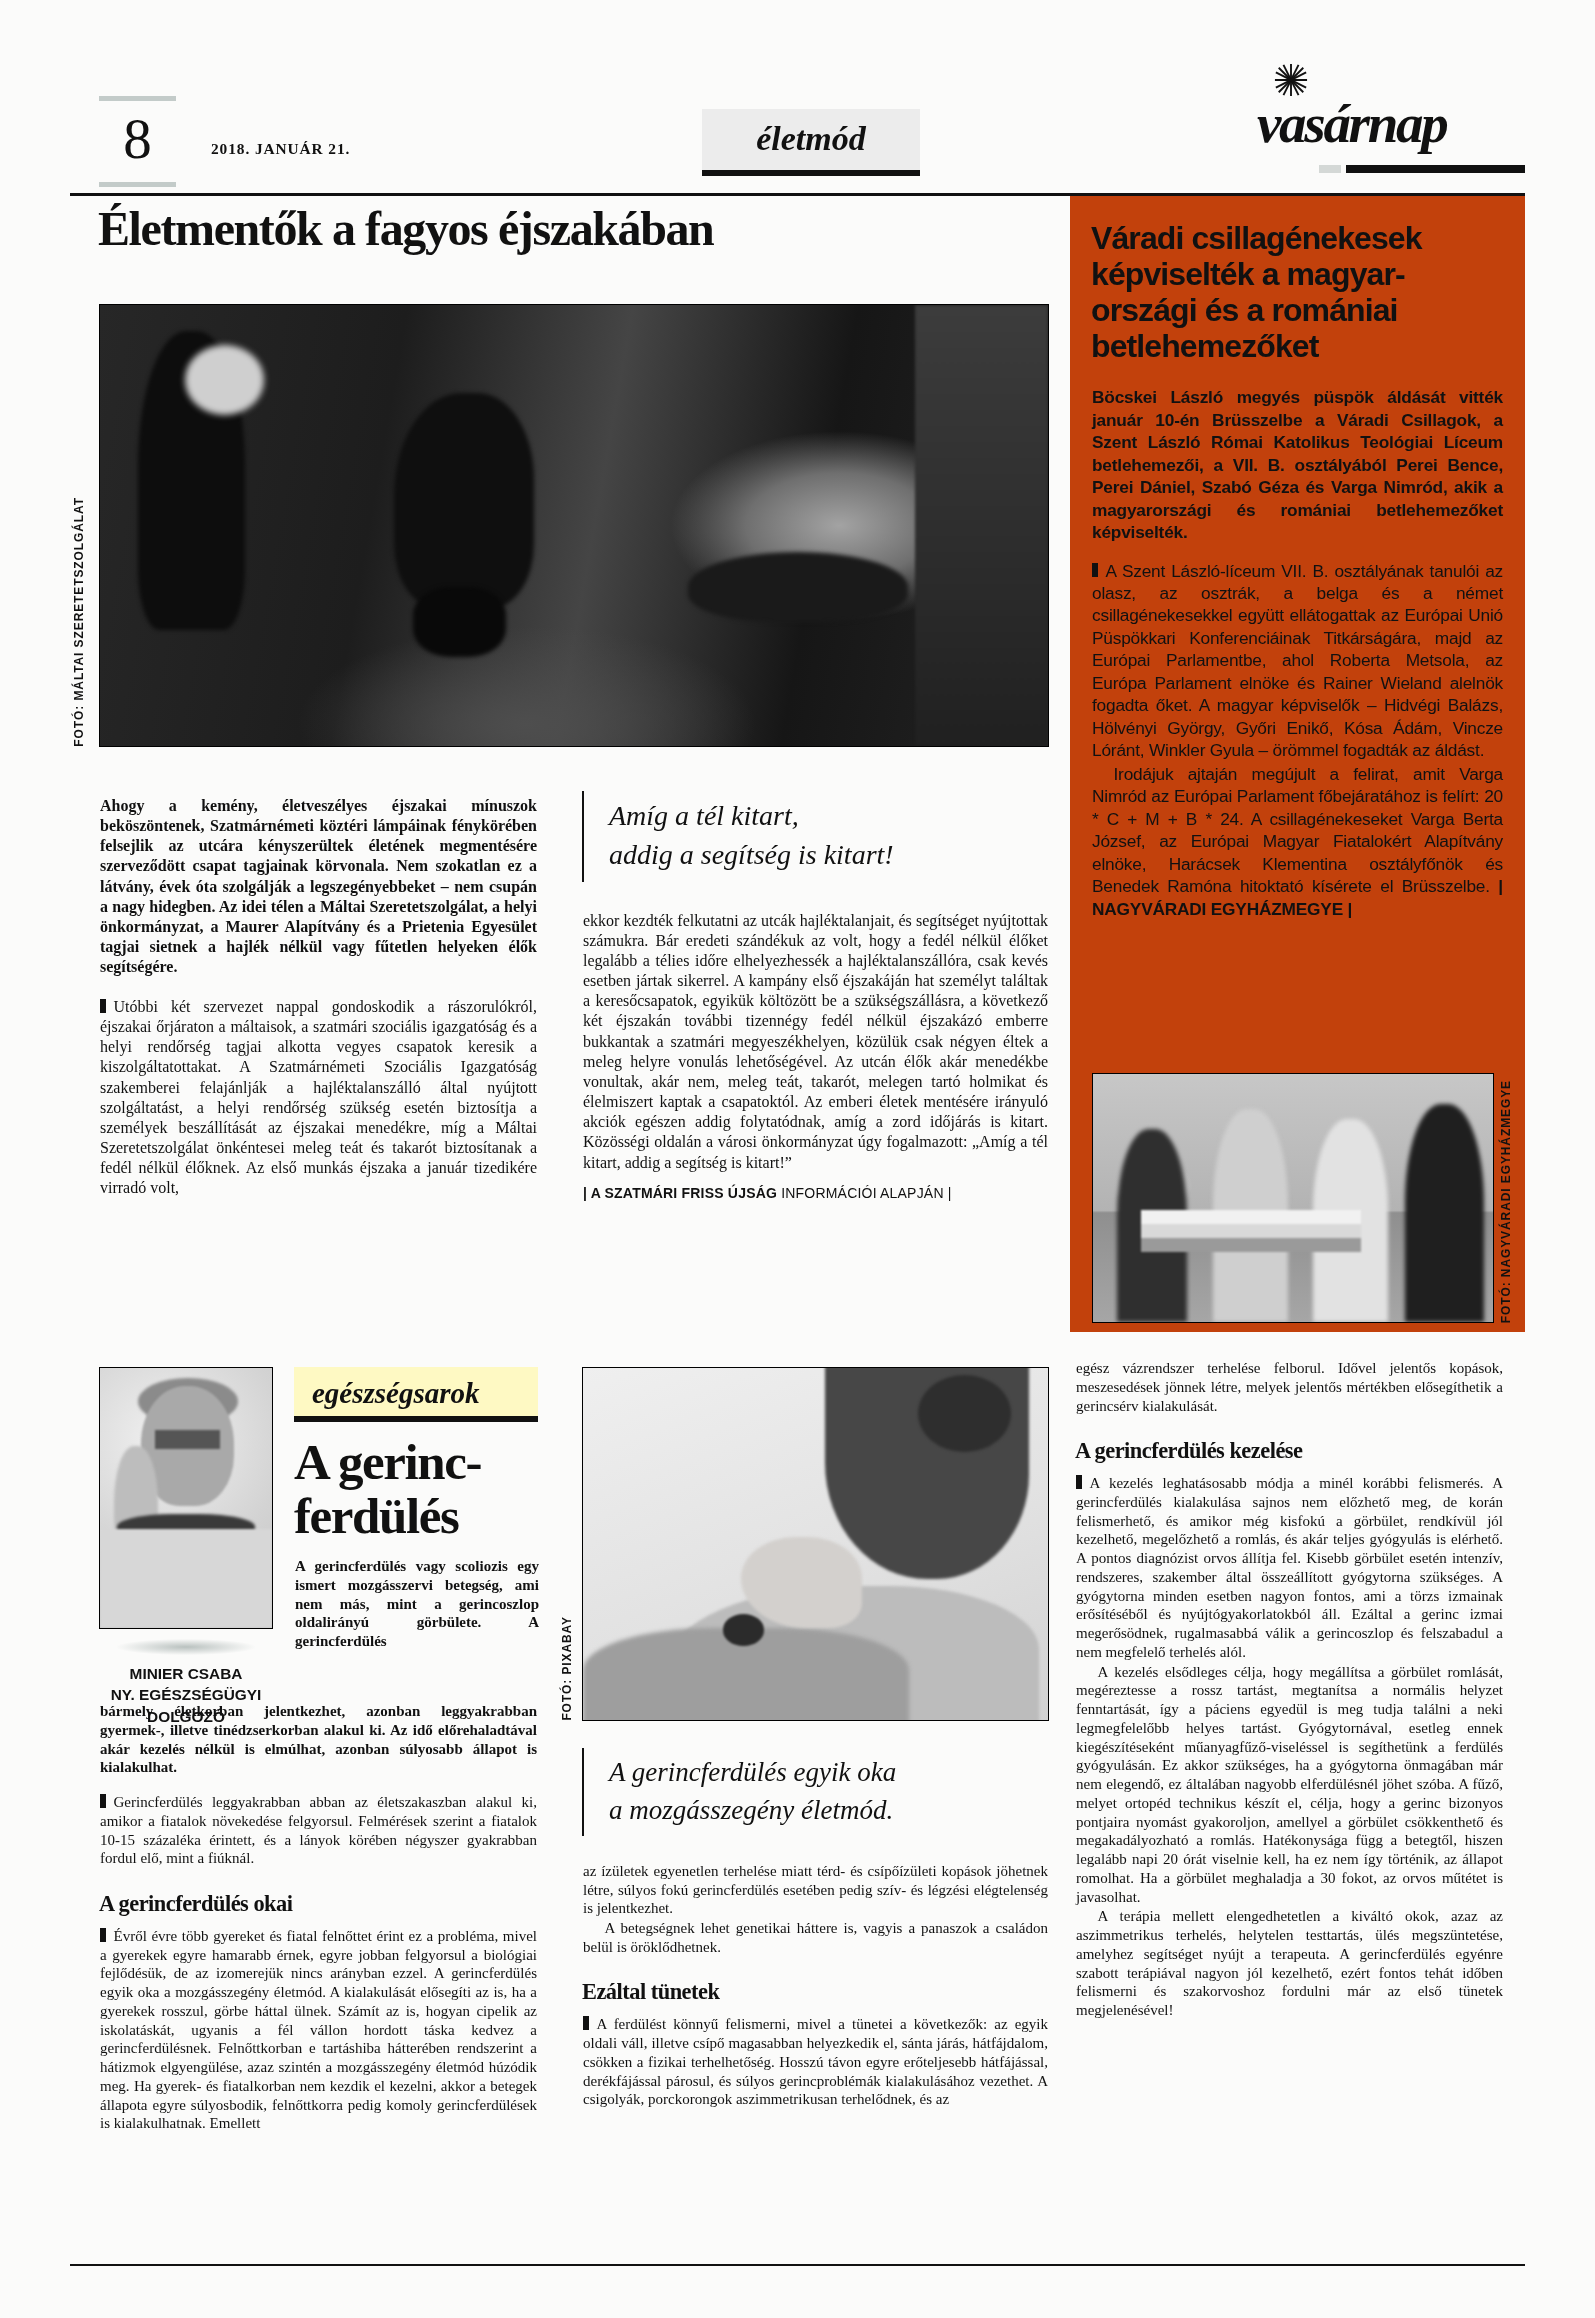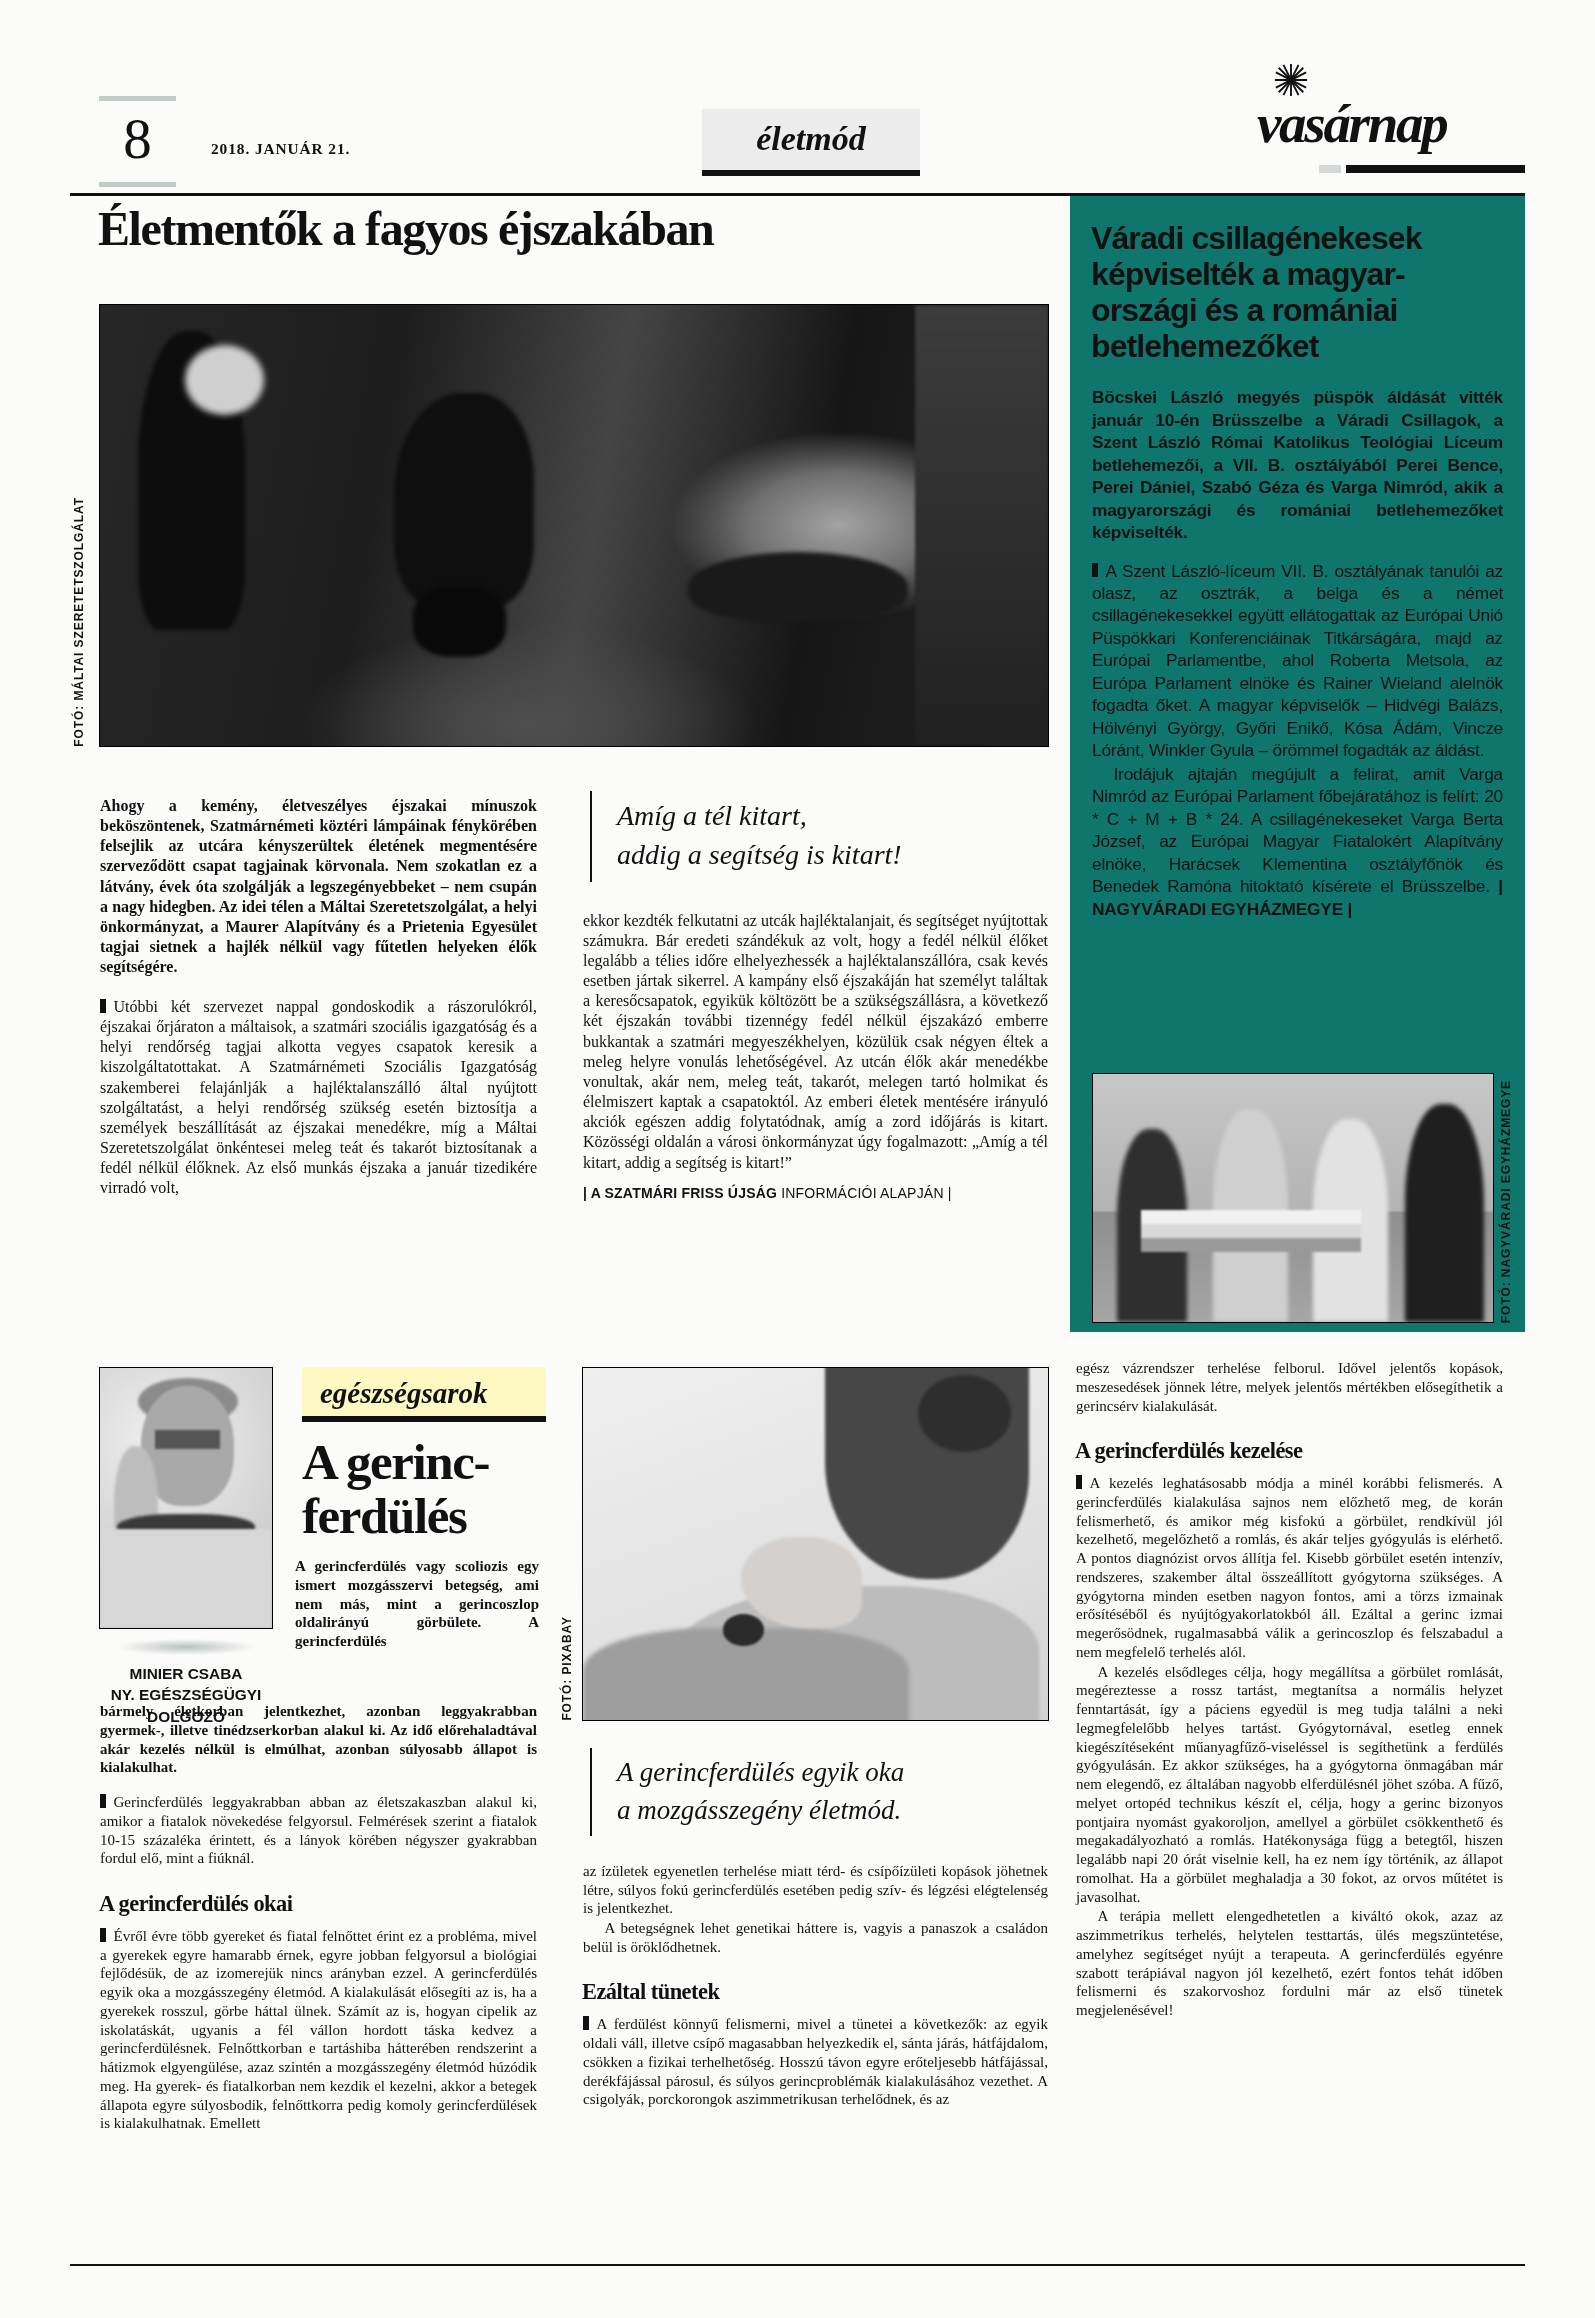--- a/index.html
+++ b/index.html
@@ -50,7 +50,7 @@
   #fig-lying{left:62%;top:56%;width:220px;height:70px;background:#1a1a1a;border-radius:50% 50% 40% 40%;}
   #fig-wall{left:86%;top:0;width:14%;height:100%;background:linear-gradient(180deg,#3c3c3c,#202020);filter:blur(1.4px);}
   
-  #betlehem-box{left:1070px;top:196px;width:455px;height:1136px;background:#0f766e;}
+  #betlehem-box{left:1070px;top:196px;width:455px;height:1136px;background:#c2410c;}
   #betlehem-inner{position:absolute;left:21px;top:24px;width:413px;}
   .bet-headline{font-size:32px;line-height:1.13;font-weight:800;letter-spacing:-0.9px;}
   .bet-lead{font-size:17.3px;line-height:1.3;font-weight:bold;margin-top:21.5px;letter-spacing:-0.2px;}

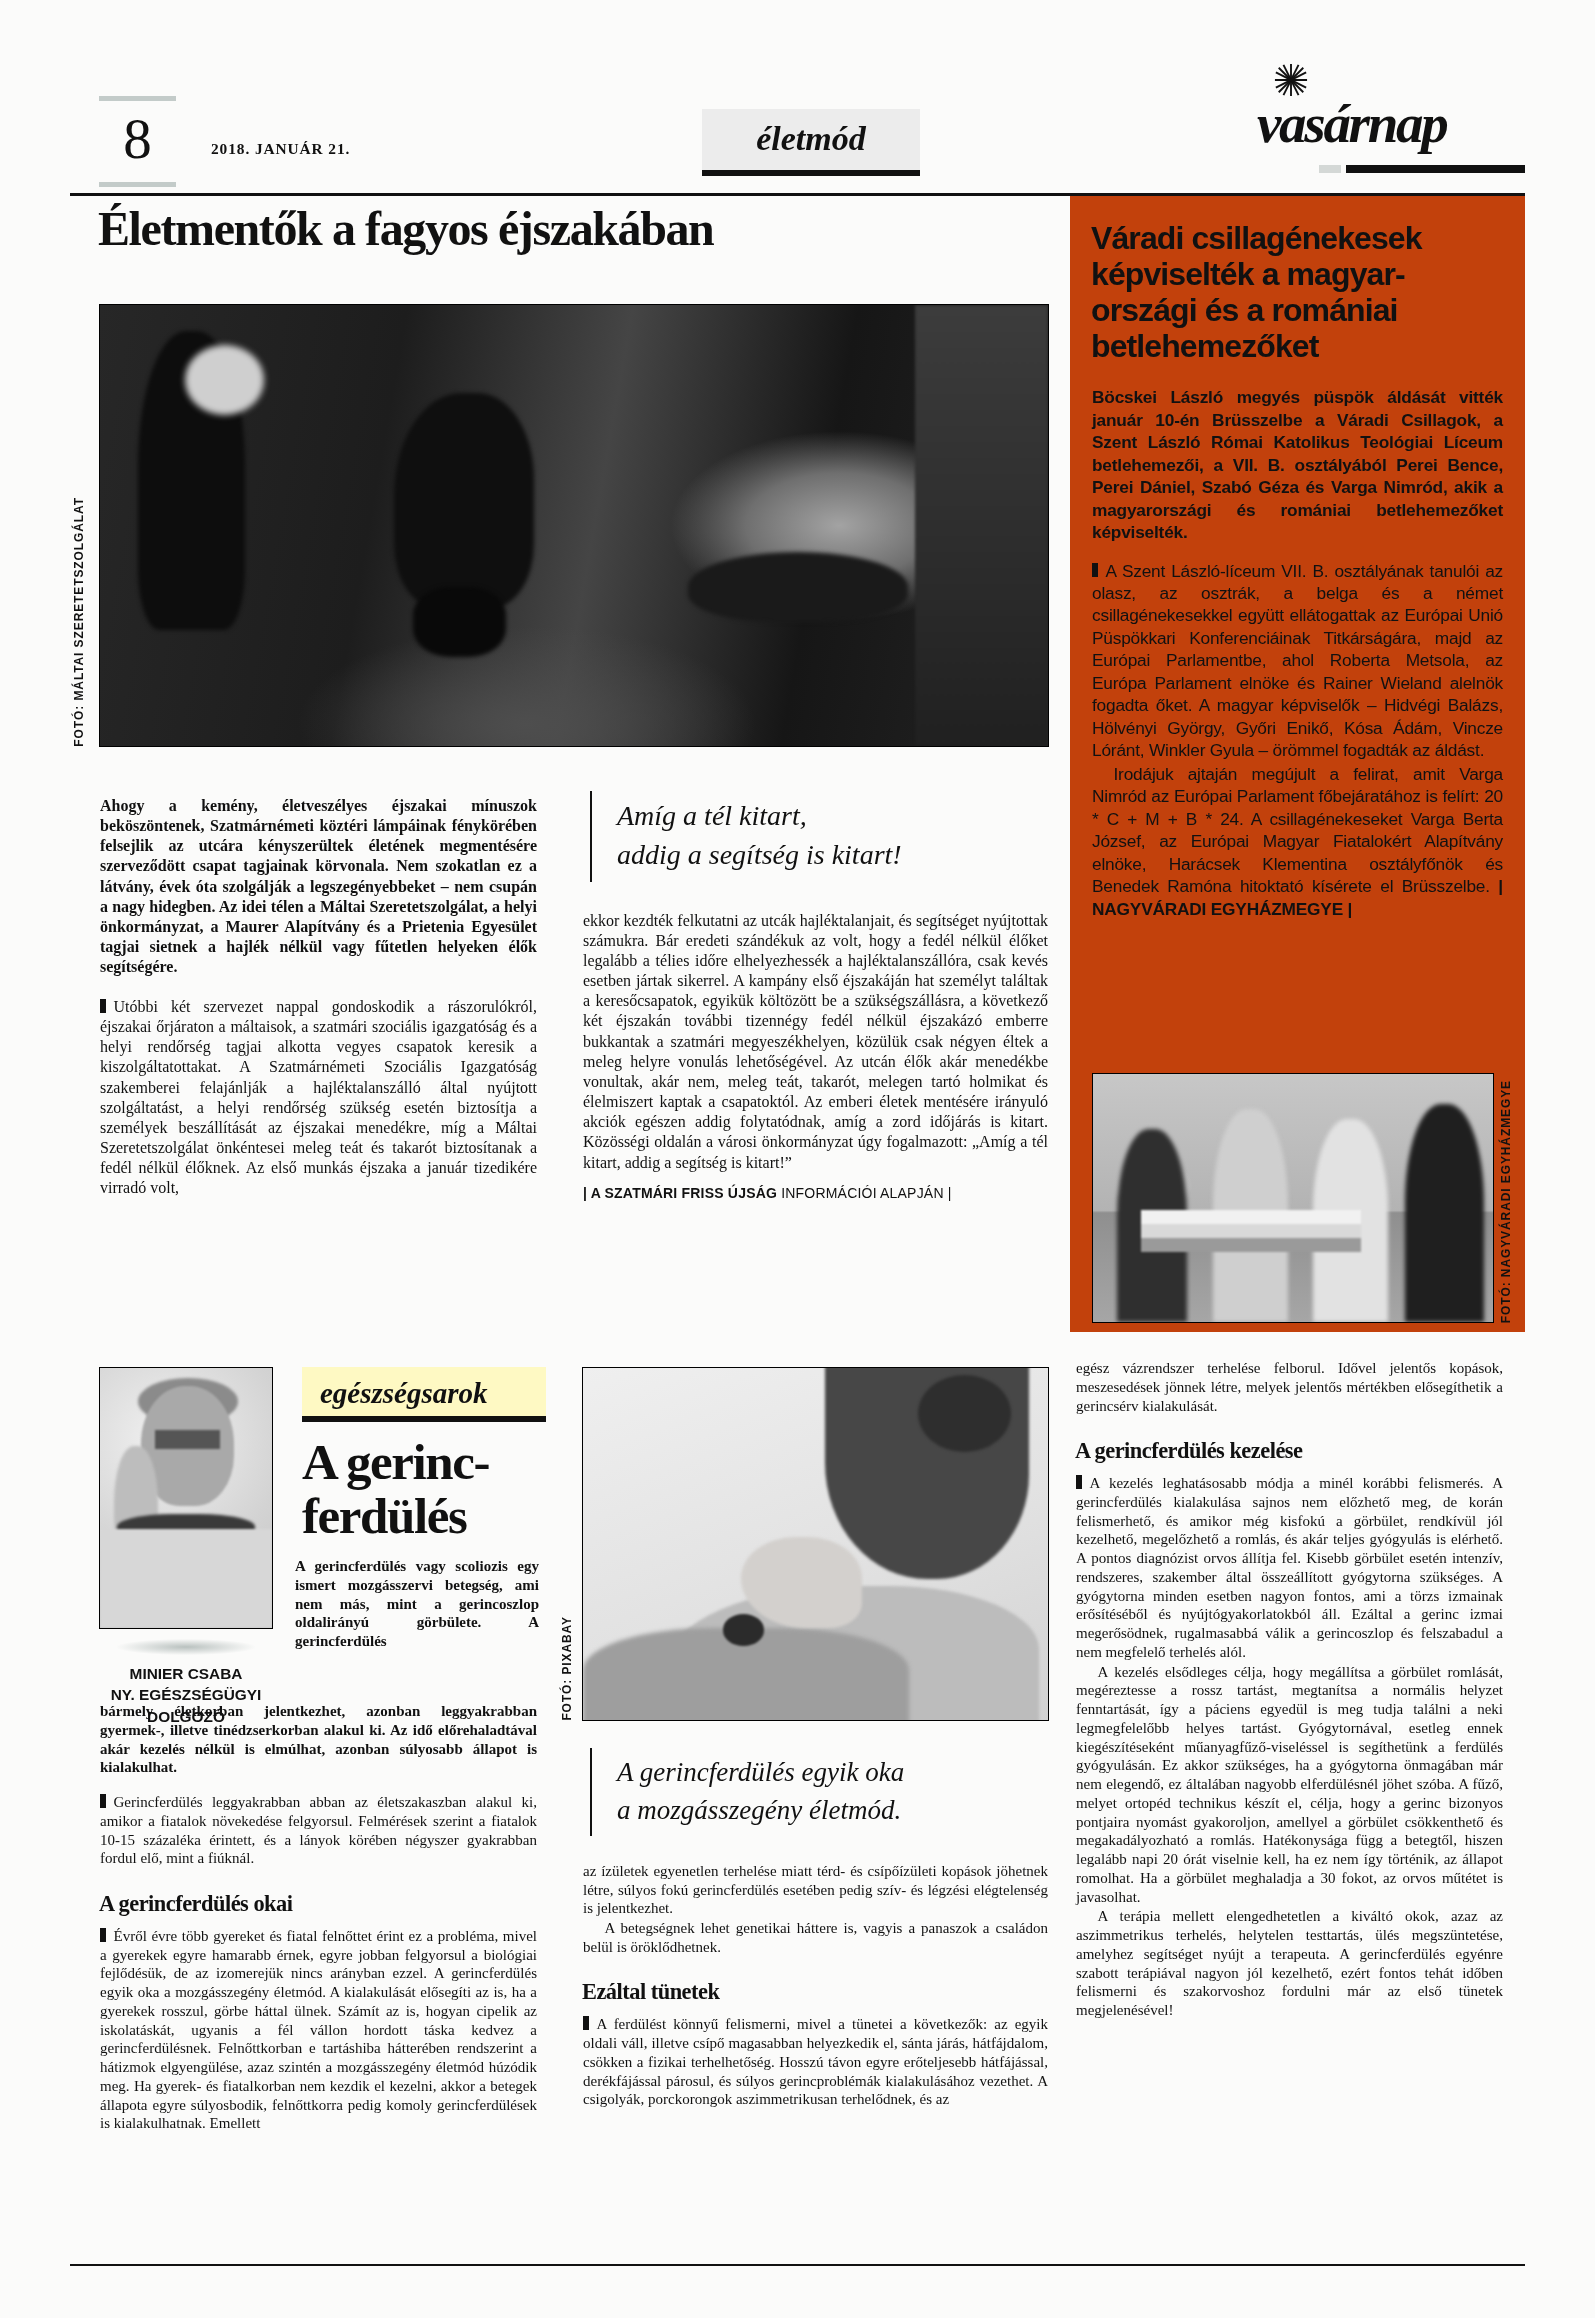--- a/index.html
+++ b/index.html
@@ -6,7 +6,7 @@
   body{width:1595px;height:2319px;position:relative;background:#fbfbfa;color:#111;
        font-family:"Liberation Serif","DejaVu Serif",serif;}
   .abs{position:absolute;}
-  .serif{font-family:"Liberation Serif","DejaVu Serif",serif;margin-left:8px;}
+  .serif{font-family:"Liberation Serif","DejaVu Serif",serif;}
   .sans{font-family:"Liberation Sans","DejaVu Sans",sans-serif;}
   .just{text-align:justify;}
   .bodytxt{font-size:16px;line-height:1.26;}

